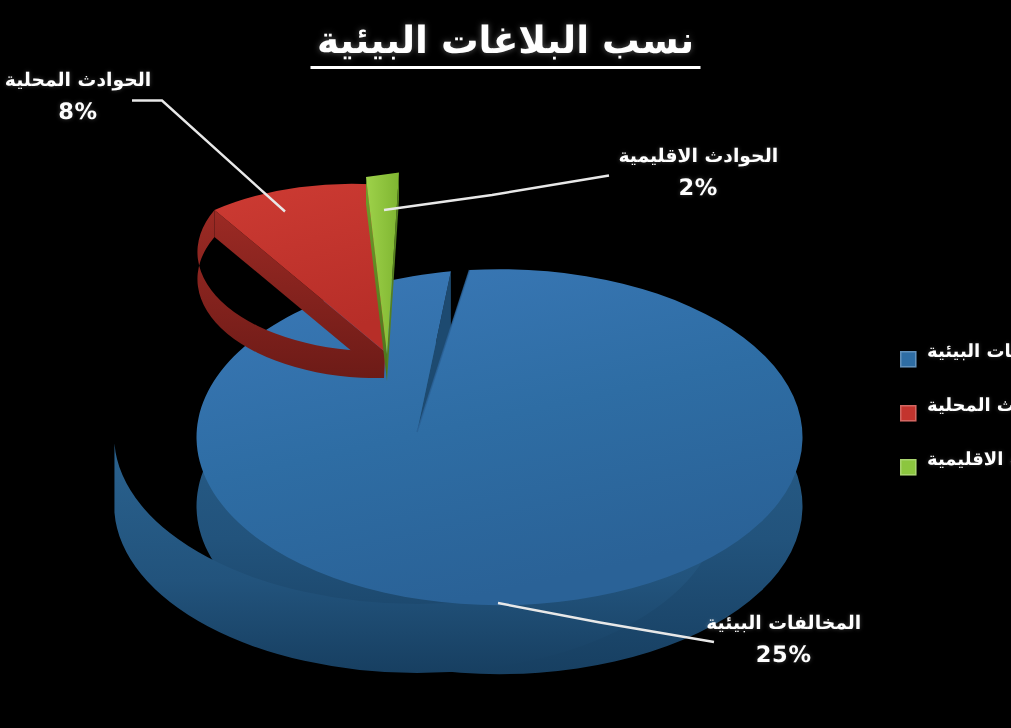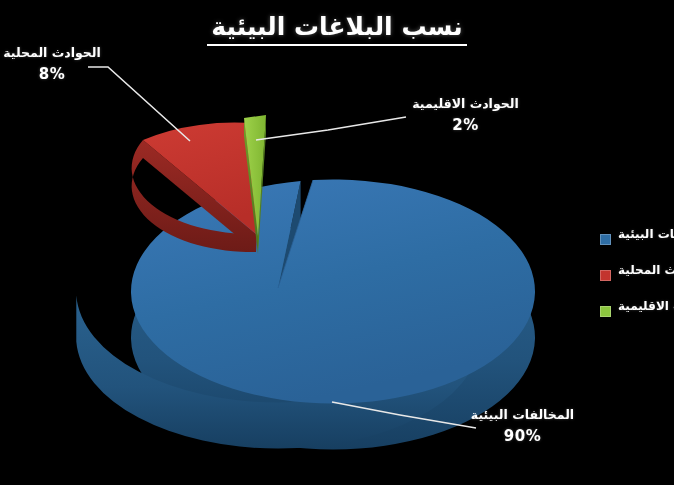--- a/index.html
+++ b/index.html
@@ -208,7 +208,7 @@
 
   <div class="data-label" id="label-violations">
     <span>المخالفات البيئية</span>
-    <span class="pct">90%</span>
+    <span class="pct">25%</span>
   </div>
 
   <div id="legend">

